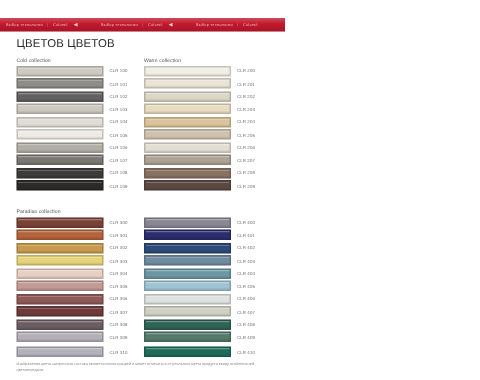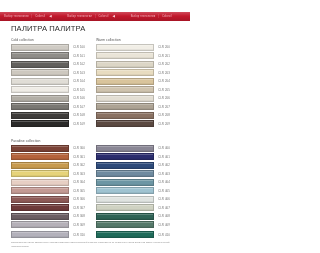--- a/index.html
+++ b/index.html
@@ -118,7 +118,7 @@
   </div>
 <div class="banner-sheen"></div>
 
-<div class="title">ПАЛИТРА ПАЛИТРА</div>
+<div class="title">ЦВЕТОВ ЦВЕТОВ</div>
 
 <div id="collections-root">
     <div class="col col-left" style="top: 38px;">

